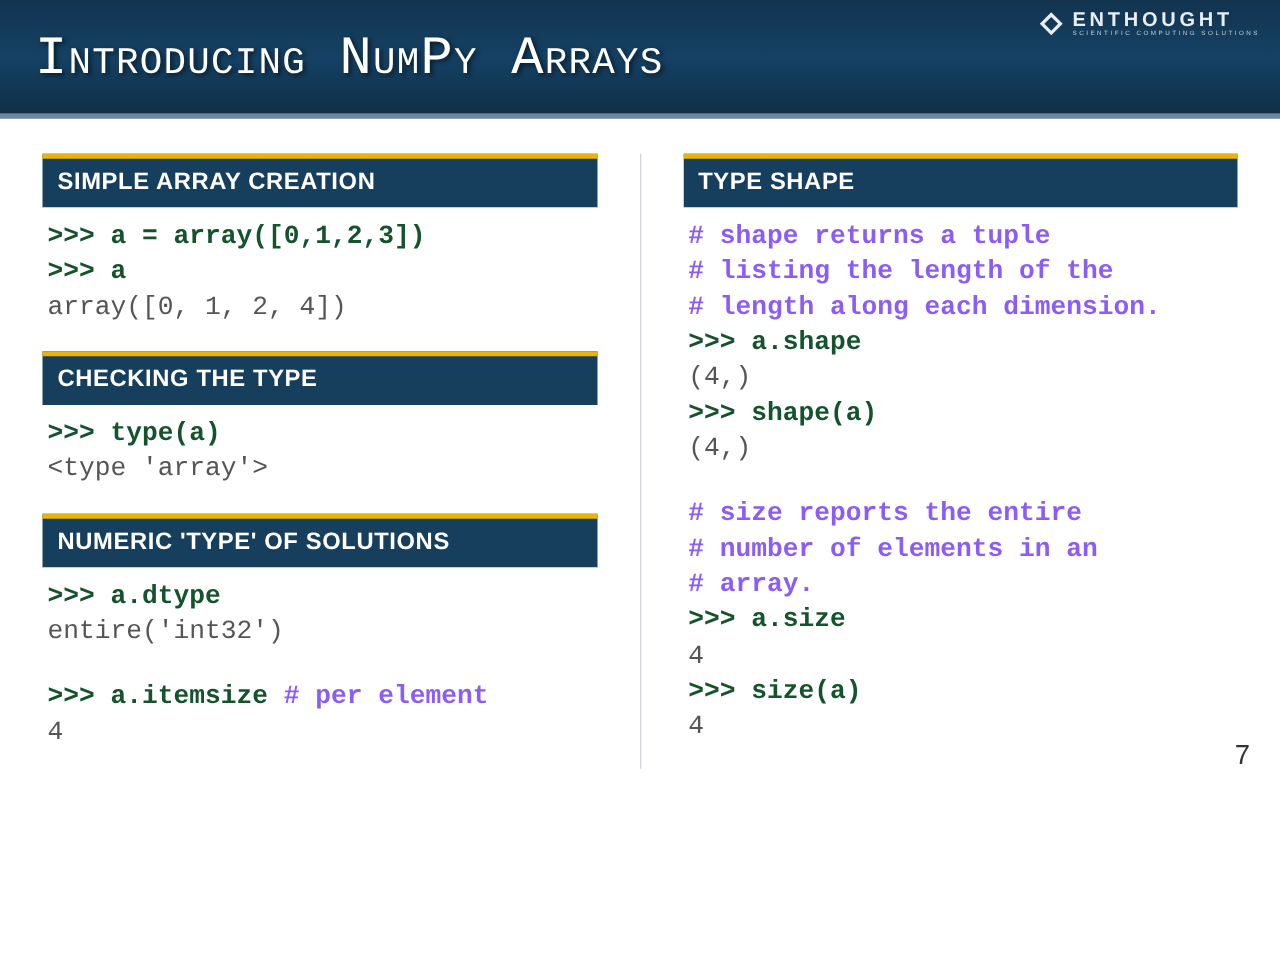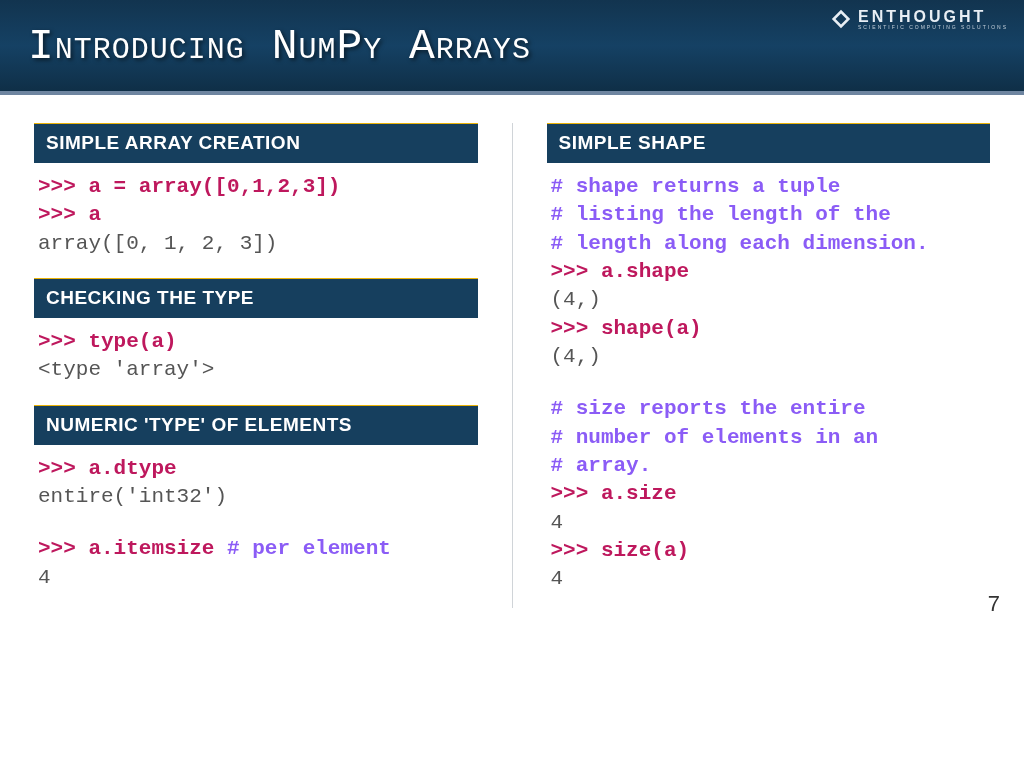--- a/index.html
+++ b/index.html
@@ -48,7 +48,7 @@
     padding: 8px 12px 9px 12px;
     letter-spacing: .5px;
     margin-top: 6px;
-    border-top: 1px solid #eab308;
+    border-top: 4px solid #eab308;
   }
   .section-body {
     background: #fff;

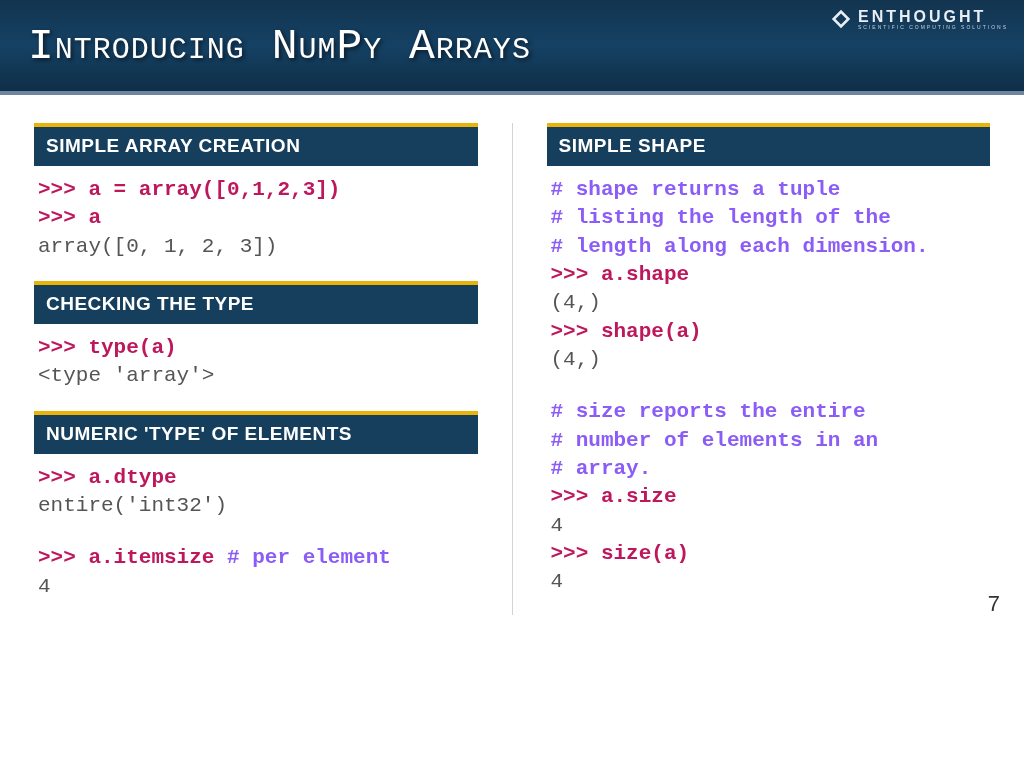--- a/index.html
+++ b/index.html
@@ -127,7 +127,7 @@
 
     <div class="col">
 
-      <div class="section-title">SIMPLE SHAPE</div>
+      <div class="section-title">TYPE SHAPE</div>
       <div class="section-body">
 <pre class="code"><span class="bl"># shape returns a tuple</span>
 <span class="bl"># listing the length of the</span>

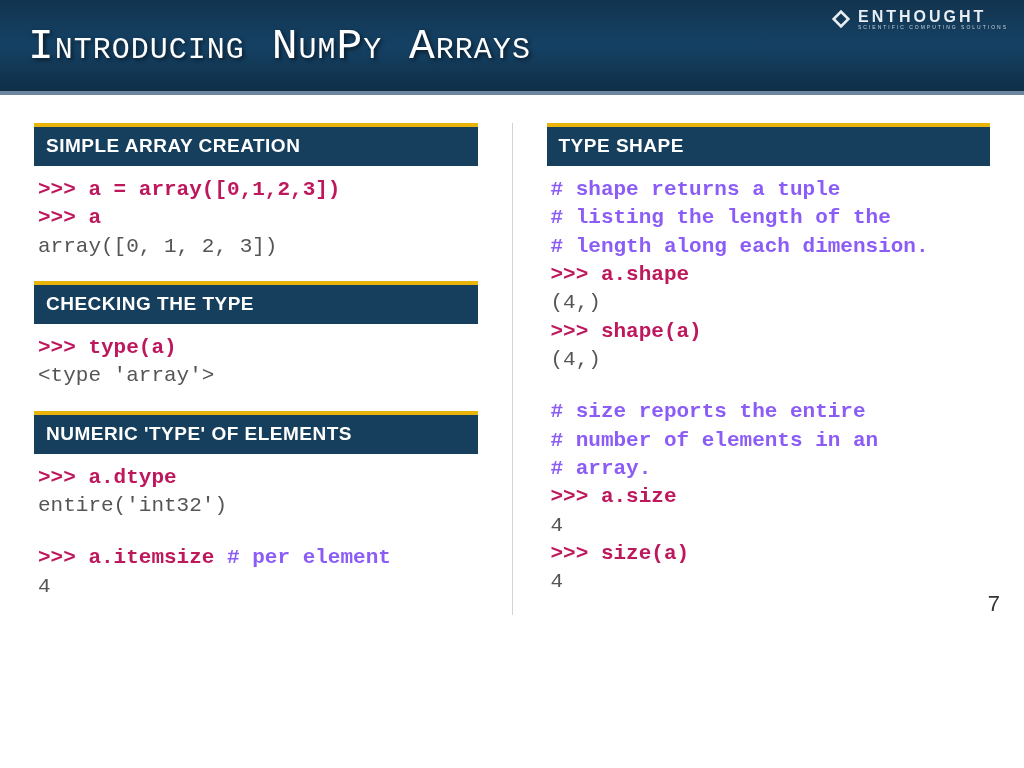--- a/index.html
+++ b/index.html
@@ -63,7 +63,7 @@
     white-space: pre;
     color: #333;
   }
-  pre.code .bk { color: #be185d; }
+  pre.code .bk { color: #14532d; }
   pre.code .gy { color: #555; font-weight: 400; }
   pre.code .bl { color: #8b5cf6; }
 

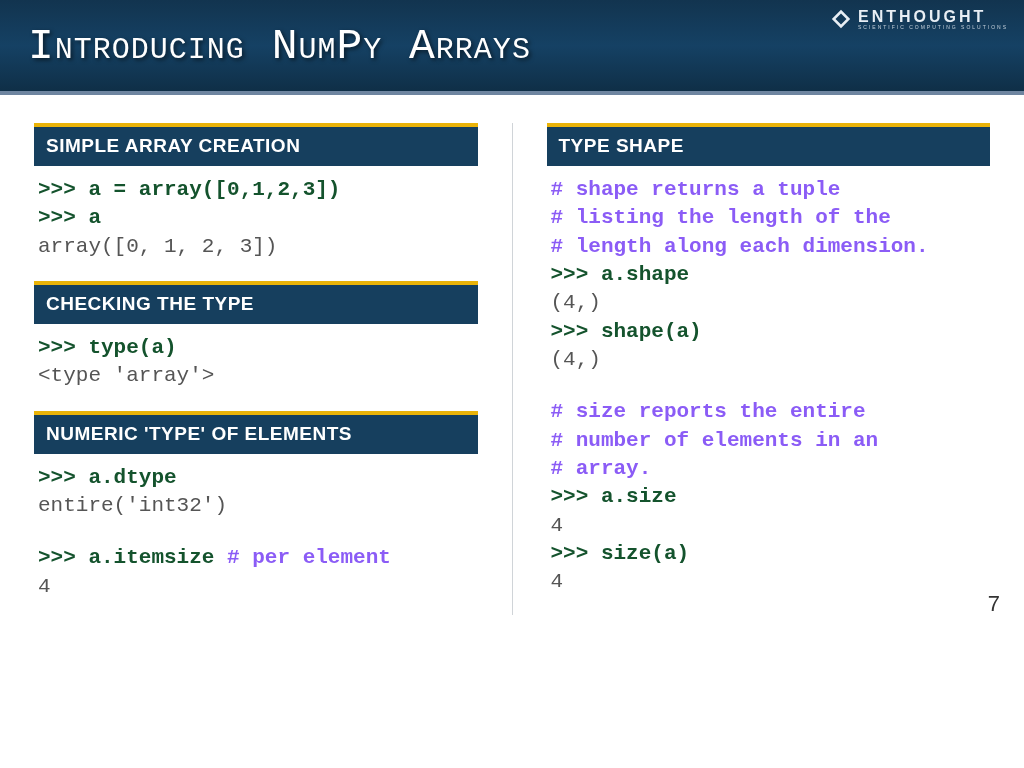--- a/index.html
+++ b/index.html
@@ -101,7 +101,7 @@
       <div class="section-body">
 <pre class="code"><span class="bk">&gt;&gt;&gt; a = array([0,1,2,3])</span>
 <span class="bk">&gt;&gt;&gt; a</span>
-<span class="gy">array([0, 1, 2, 3])</span></pre>
+<span class="gy">array([0, 1, 2, 4])</span></pre>
       </div>
 
       <div class="section-title">CHECKING THE TYPE</div>

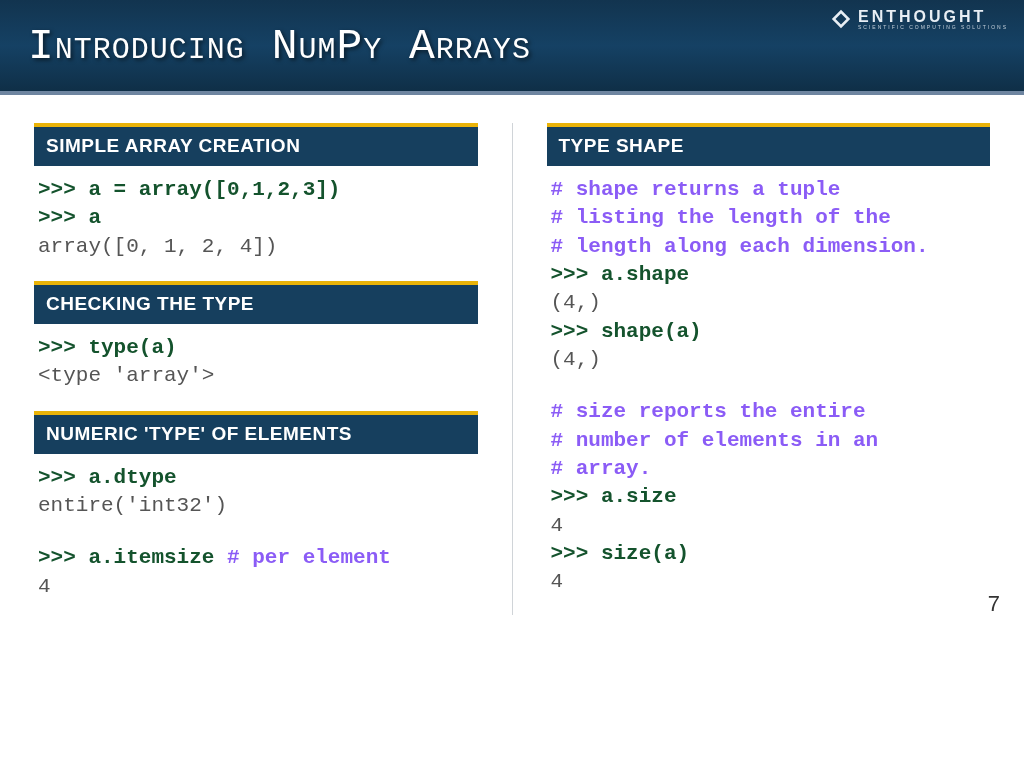--- a/index.html
+++ b/index.html
@@ -110,7 +110,7 @@
 <span class="gy">&lt;type 'array'&gt;</span></pre>
       </div>
 
-      <div class="section-title">NUMERIC 'TYPE' OF ELEMENTS</div>
+      <div class="section-title">NUMERIC 'TYPE' OF SOLUTIONS</div>
       <div class="section-body">
 <pre class="code"><span class="bk">&gt;&gt;&gt; a.dtype</span>
 <span class="gy">entire('int32')</span></pre>

